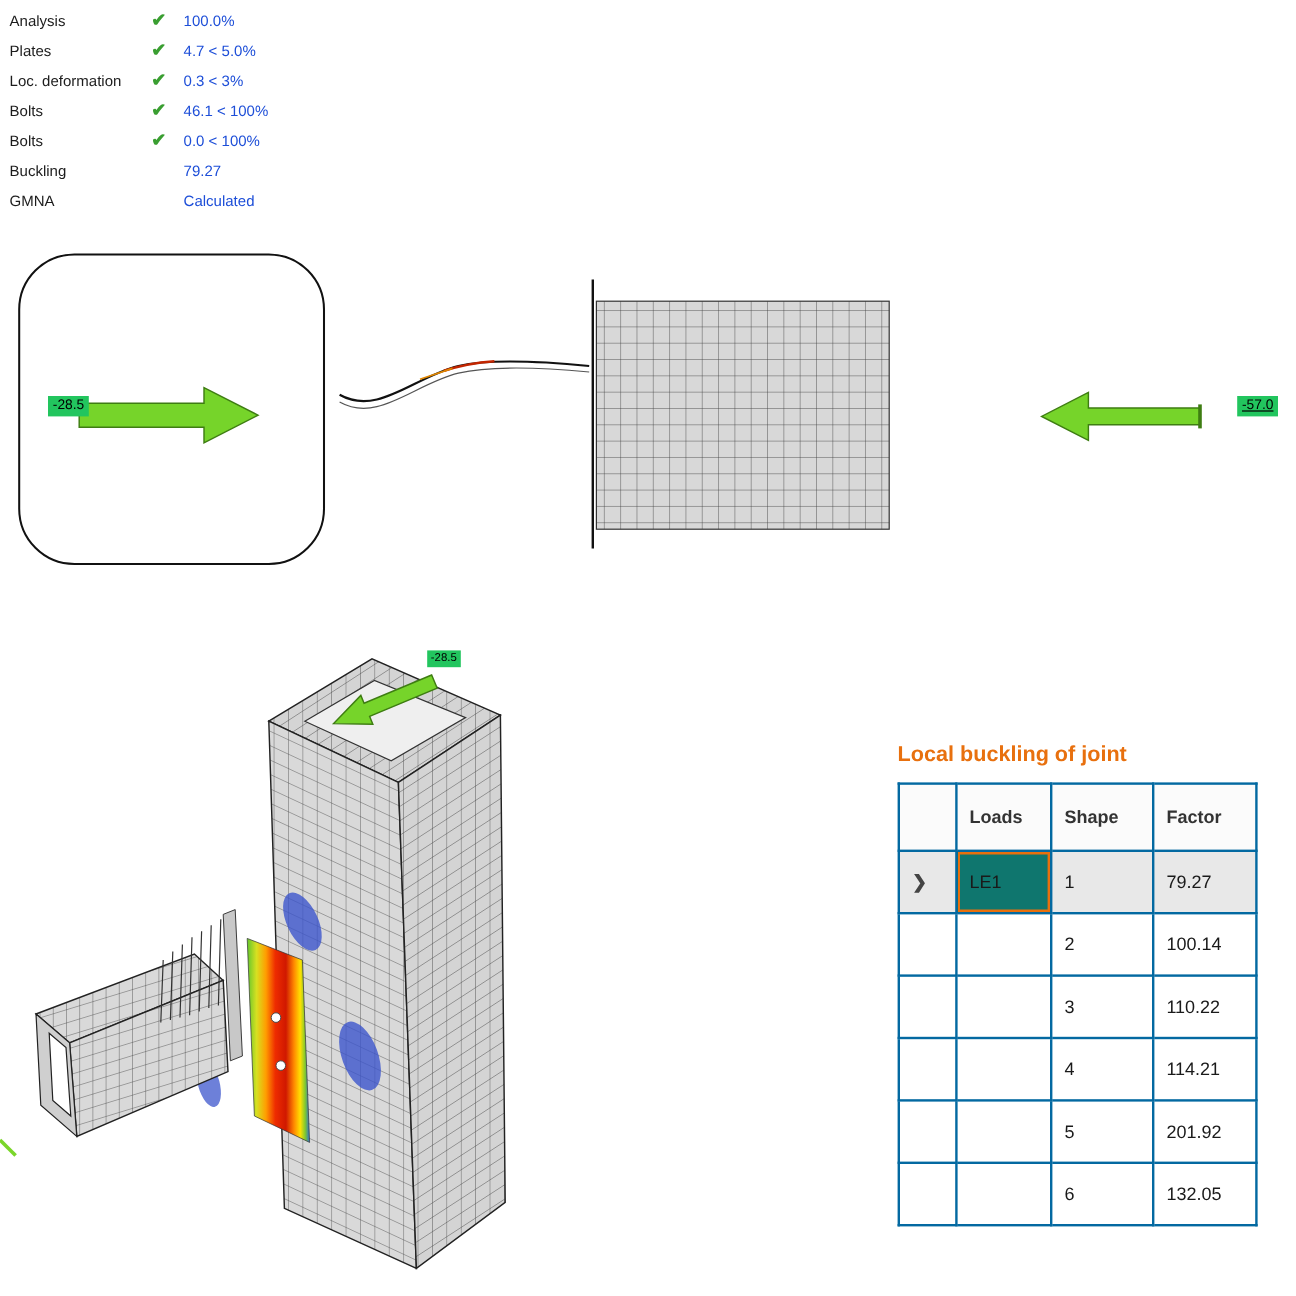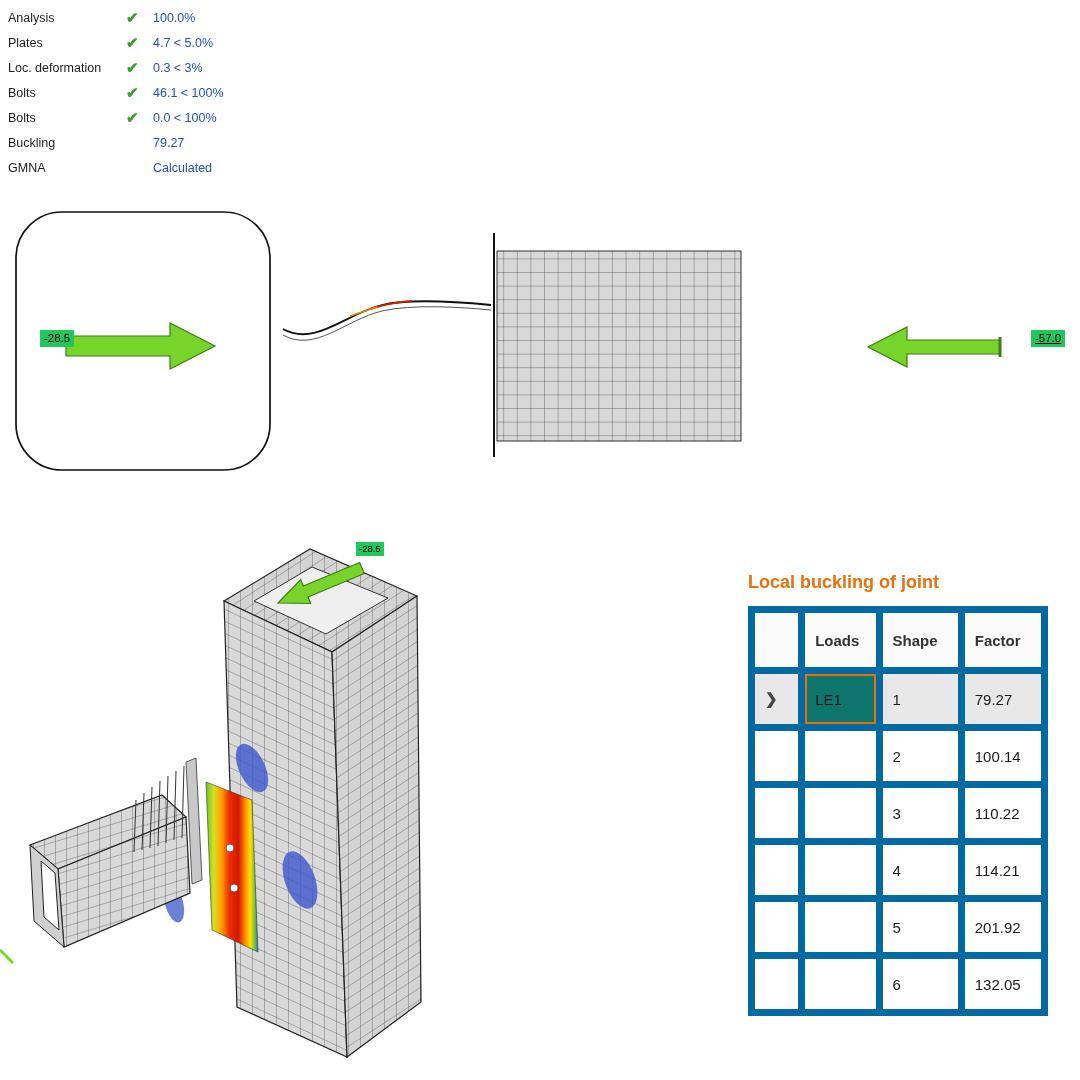--- a/index.html
+++ b/index.html
@@ -20,7 +20,7 @@
   .loadtag.small{font-size:9.5px;line-height:12px;padding:1px 3px;}
 
   
-  .panel{left:700px;top:572px;width:300px;padding-left:48px;}
+  .panel{left:700px;top:618px;width:300px;padding-left:48px;}
   .panel-title{font-size:18px;font-weight:bold;color:#e8700e;margin-bottom:13px;}
   table.grid{border-collapse:collapse;background:#fff;border:1px solid #b9b9b9;}
   table.grid th,table.grid td{border:7px solid #0369a1;font-size:15px;text-align:left;

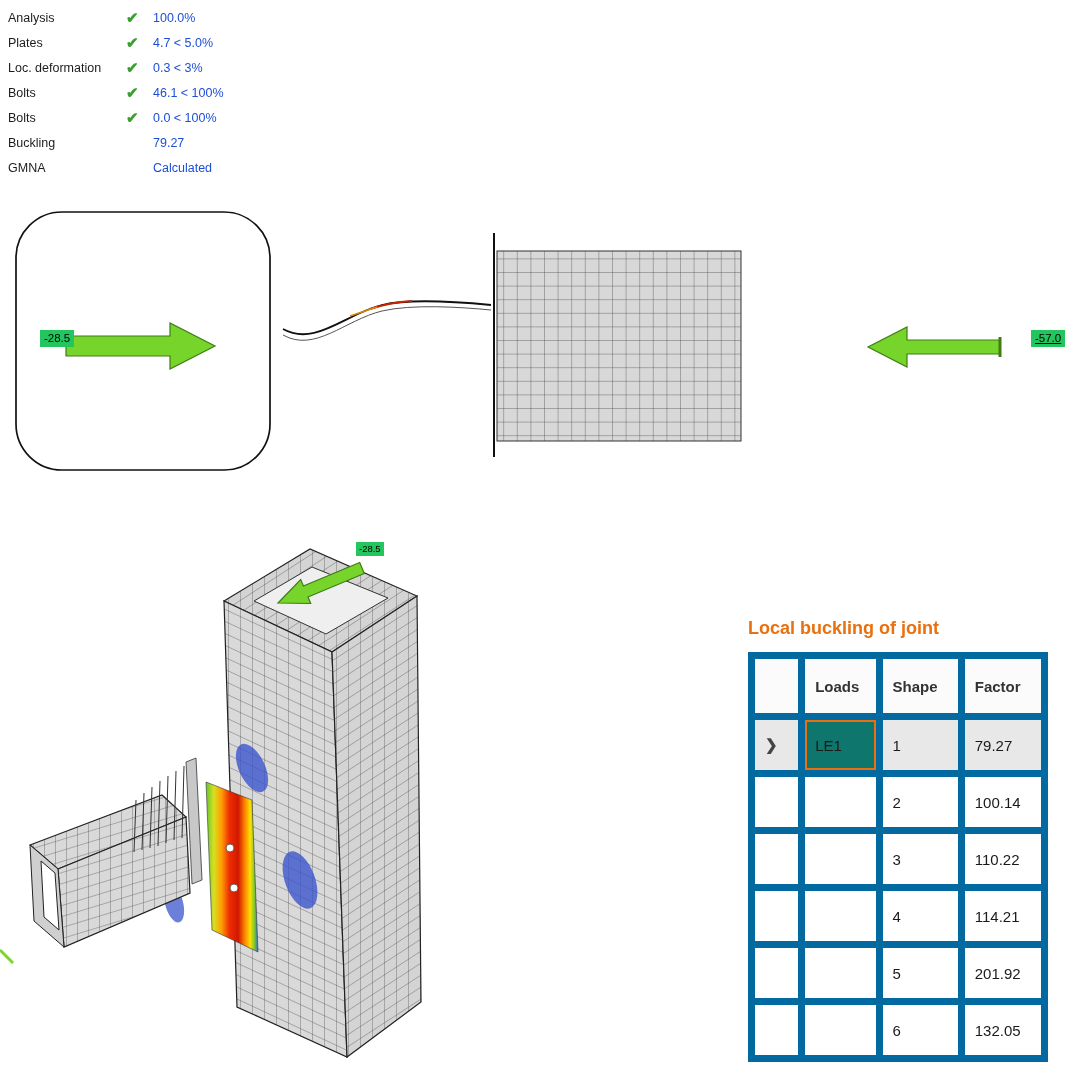--- a/index.html
+++ b/index.html
@@ -23,7 +23,7 @@
   .panel{left:700px;top:618px;width:300px;padding-left:48px;}
   .panel-title{font-size:18px;font-weight:bold;color:#e8700e;margin-bottom:13px;}
   table.grid{border-collapse:collapse;background:#fff;border:1px solid #b9b9b9;}
-  table.grid th,table.grid td{border:7px solid #0369a1;font-size:15px;text-align:left;
+  table.grid th,table.grid td{border:2px solid #0369a1;font-size:15px;text-align:left;
        padding:0 10px;white-space:nowrap;}
   table.grid th{height:54px;font-weight:bold;color:#333;background:#fbfbfb;}
   table.grid td{height:50px;color:#1a1a1a;}

